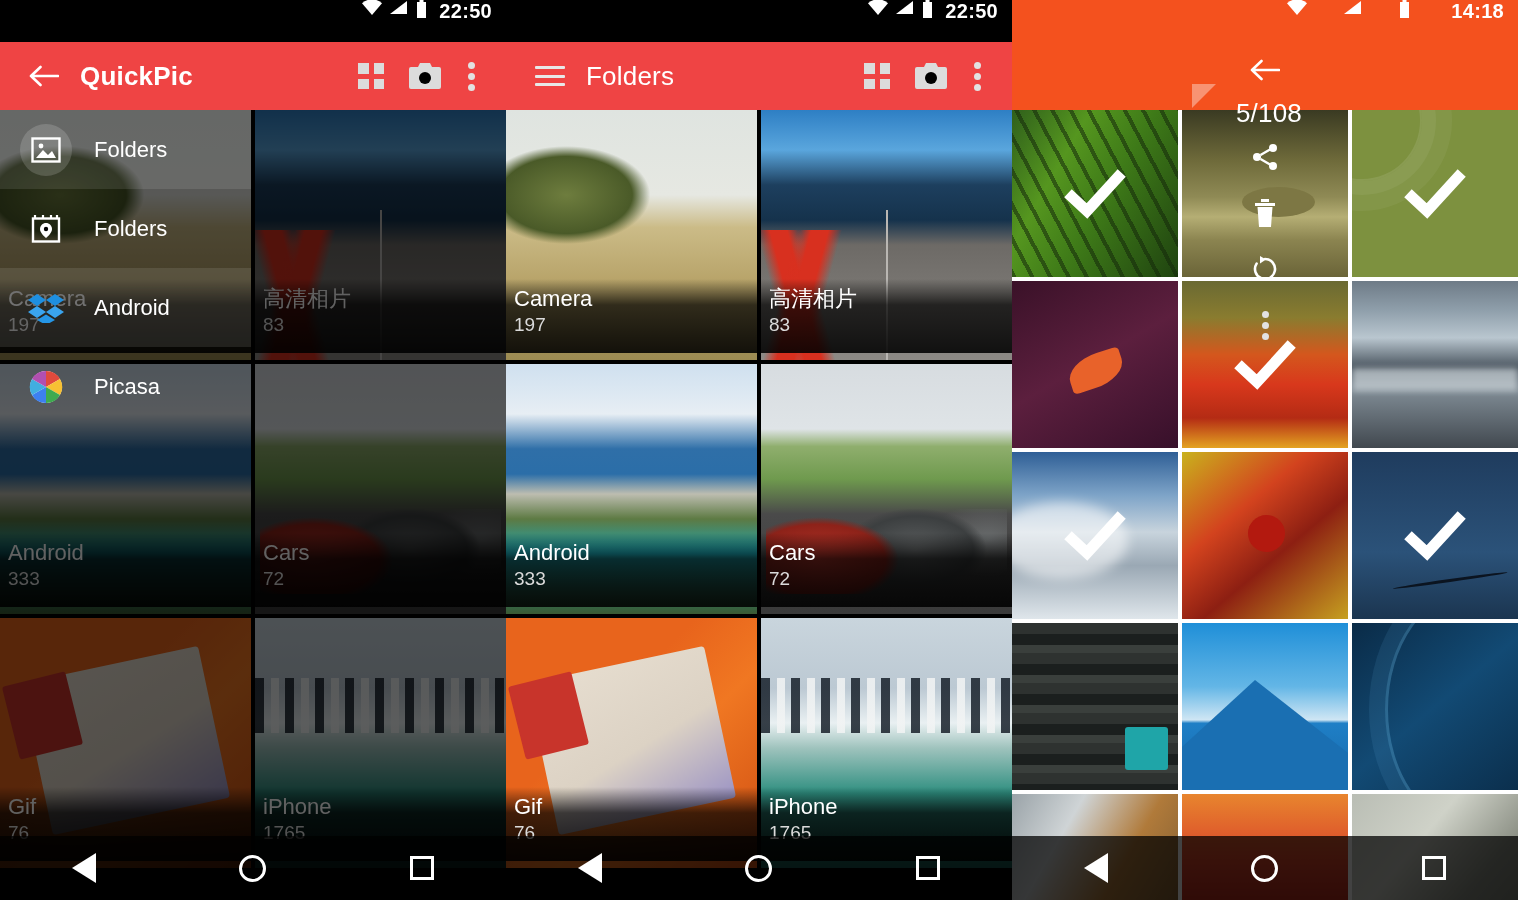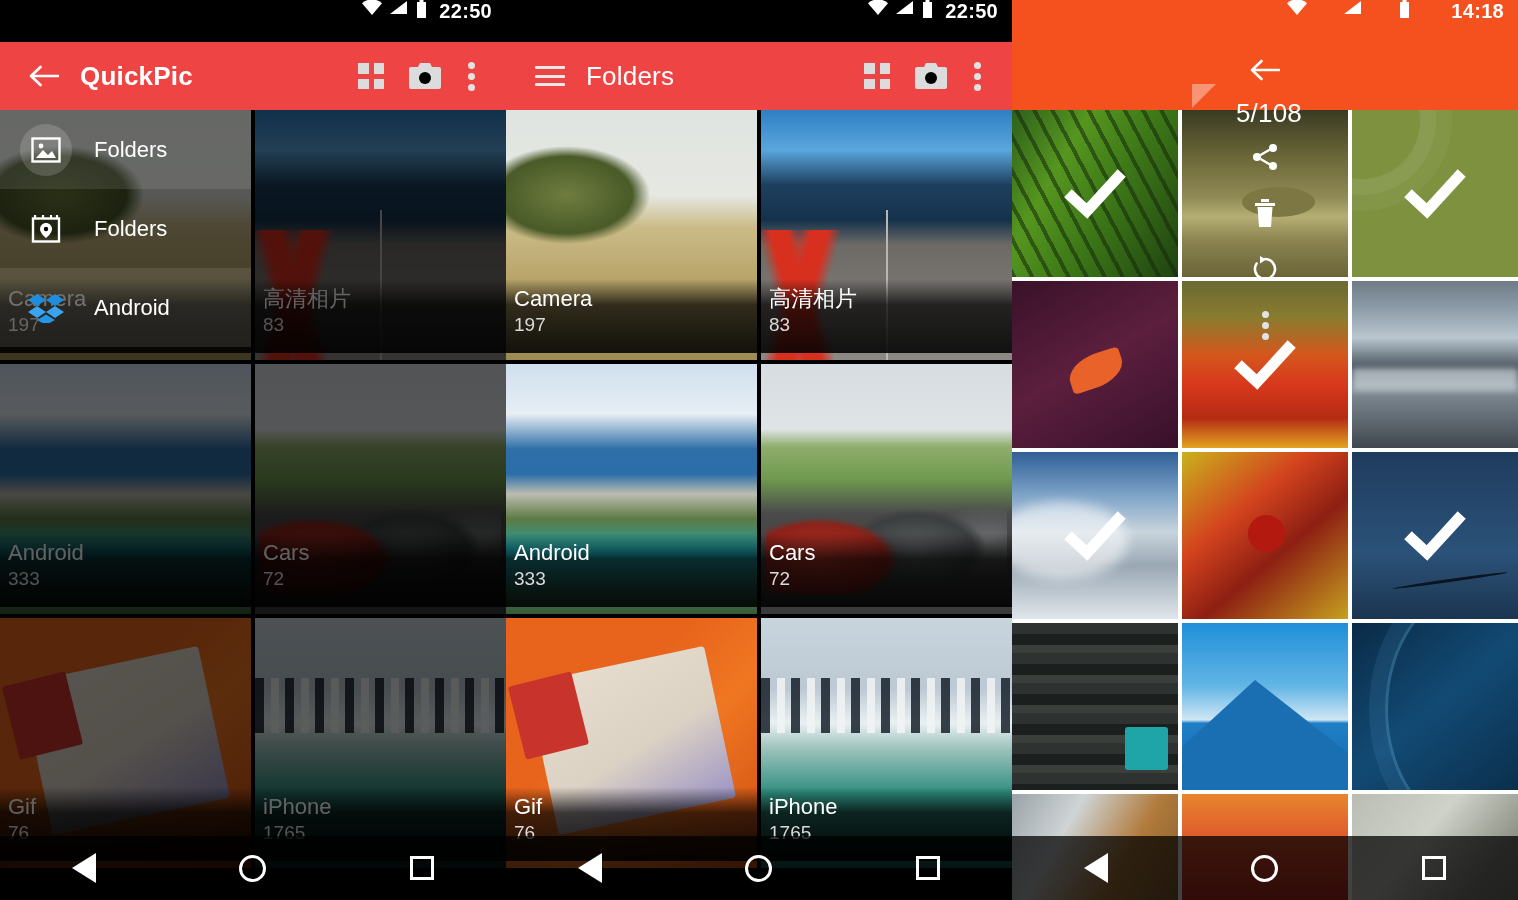--- a/index.html
+++ b/index.html
@@ -315,6 +315,20 @@
           </span>
           <span class="dr-label">Android</span>
         </div>
+        <div class="dr-item">
+          <span class="dr-ico">
+            <svg width="34" height="34" viewBox="0 0 34 34">
+              <circle cx="17" cy="17" r="16" fill="#fff"></circle>
+              <path d="M17 17 L17 1 A16 16 0 0 1 31 9 Z" fill="#e04a3c"></path>
+              <path d="M17 17 L31 9 A16 16 0 0 1 31 25 Z" fill="#f7c033"></path>
+              <path d="M17 17 L31 25 A16 16 0 0 1 17 33 Z" fill="#3faa50"></path>
+              <path d="M17 17 L17 33 A16 16 0 0 1 3 25 Z" fill="#3d80f0"></path>
+              <path d="M17 17 L3 25 A16 16 0 0 1 3 9 Z" fill="#41aee0"></path>
+              <path d="M17 17 L3 9 A16 16 0 0 1 17 1 Z" fill="#b14fb0"></path>
+            </svg>
+          </span>
+          <span class="dr-label">Picasa</span>
+        </div>
       </div>
 
     <div class="navbar tint">

